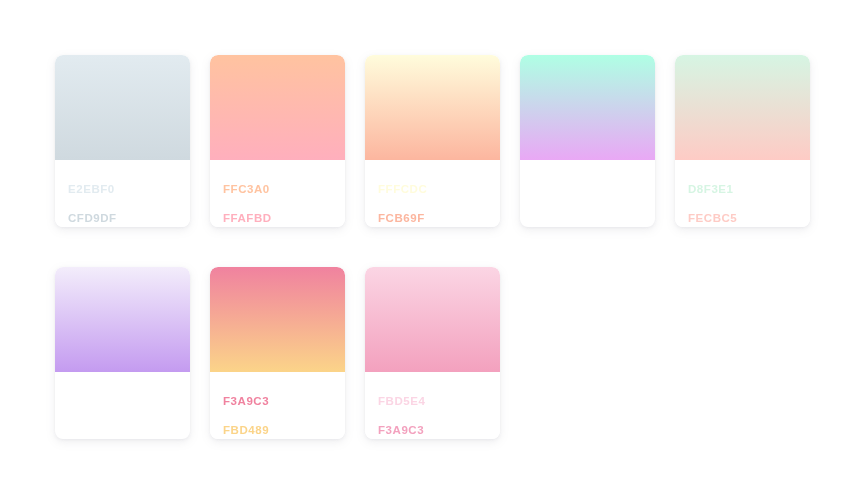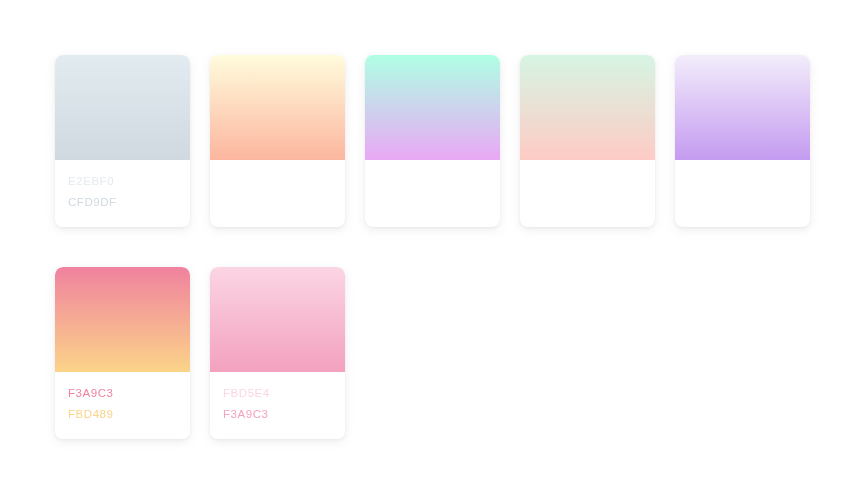--- a/index.html
+++ b/index.html
@@ -62,10 +62,11 @@
 
   .hex-label {
     font-size: 11.5px;
-    font-weight: normal;
+    font-weight: bold;
     letter-spacing: 0.55px;
     line-height: 14px;
     white-space: nowrap;
+    margin-top: 8px;
   }
 </style>
 </head>

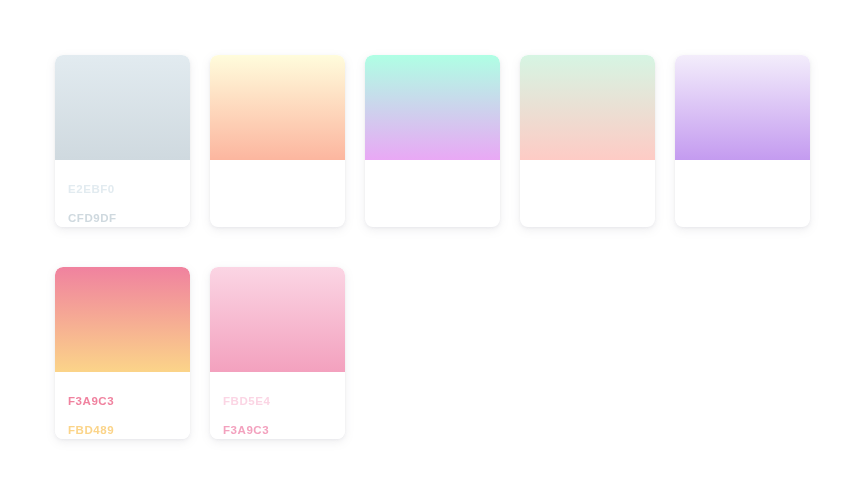--- a/index.html
+++ b/index.html
@@ -84,6 +84,13 @@
     </div>
 
 
+    <div class="swatch-card">
+      <div class="swatch-preview" style="background: linear-gradient(rgb(255, 195, 160), rgb(255, 175, 189));"></div>
+      <div class="swatch-labels">
+        <div class="hex-label" style="color: rgb(255, 195, 160);">FFC3A0</div>
+        <div class="hex-label" style="color: rgb(255, 175, 189);">FFAFBD</div>
+      </div>
+    </div>
 
     <div class="swatch-card">
       <div class="swatch-preview" style="background: linear-gradient(rgb(255, 252, 220), rgb(252, 182, 159));"></div>

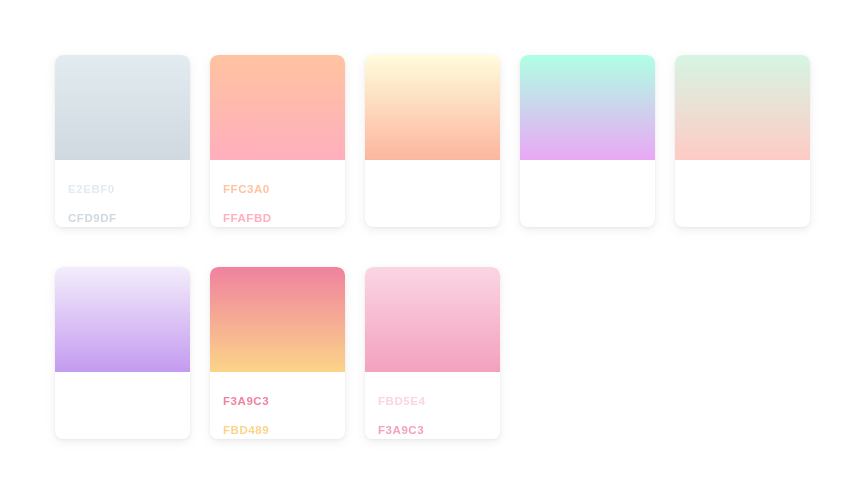--- a/index.html
+++ b/index.html
@@ -94,6 +94,10 @@
 
     <div class="swatch-card">
       <div class="swatch-preview" style="background: linear-gradient(rgb(255, 252, 220), rgb(252, 182, 159));"></div>
+      <div class="swatch-labels">
+        <div class="hex-label" style="color: rgb(255, 252, 220);">FFFCDC</div>
+        <div class="hex-label" style="color: rgb(252, 182, 159);">FCB69F</div>
+      </div>
     </div>
 
 

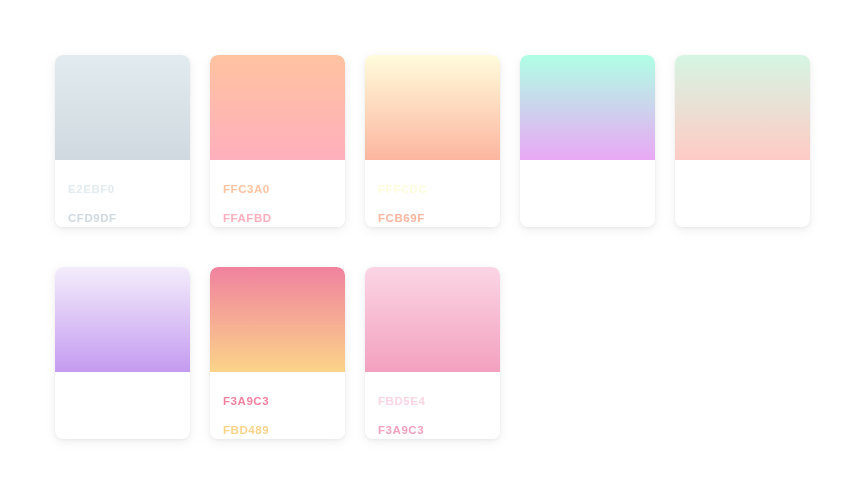--- a/index.html
+++ b/index.html
@@ -107,6 +107,10 @@
 
     <div class="swatch-card">
       <div class="swatch-preview" style="background: linear-gradient(rgb(214, 245, 227), rgb(254, 203, 197));"></div>
+      <div class="swatch-labels">
+        <div class="hex-label" style="color: rgb(214, 245, 227);">D8F3E1</div>
+        <div class="hex-label" style="color: rgb(254, 203, 197);">FECBC5</div>
+      </div>
     </div>
 
     <div class="swatch-card">

